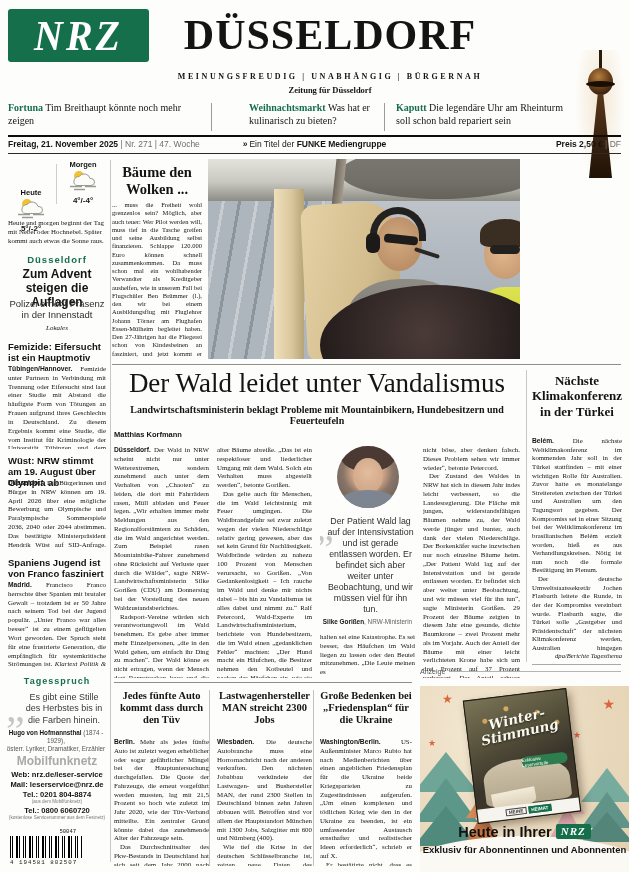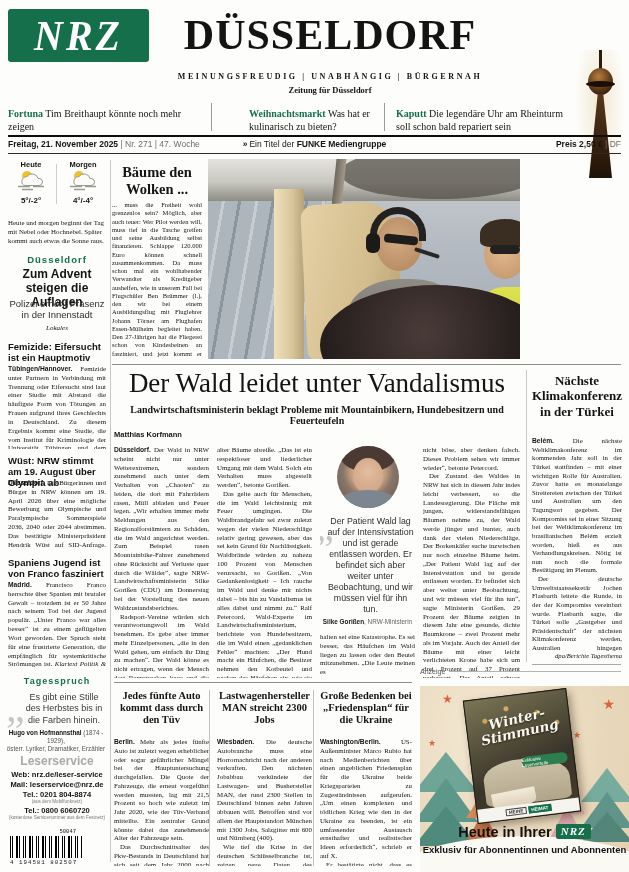--- a/index.html
+++ b/index.html
@@ -32,7 +32,7 @@
                   clip-path:polygon(38% 0, 62% 0, 100% 100%, 0 100%); }
 
   
-  .teaser { top:107px; font-size:10px; line-height:1.3; }
+  .teaser { top:101px; font-size:10px; line-height:1.3; }
   #teaser-1 { left:8px;  width:198px; }
   #teaser-2 { left:224px; width:152px;margin-left:25px; }
   #teaser-3 { left:396px; width:180px; }

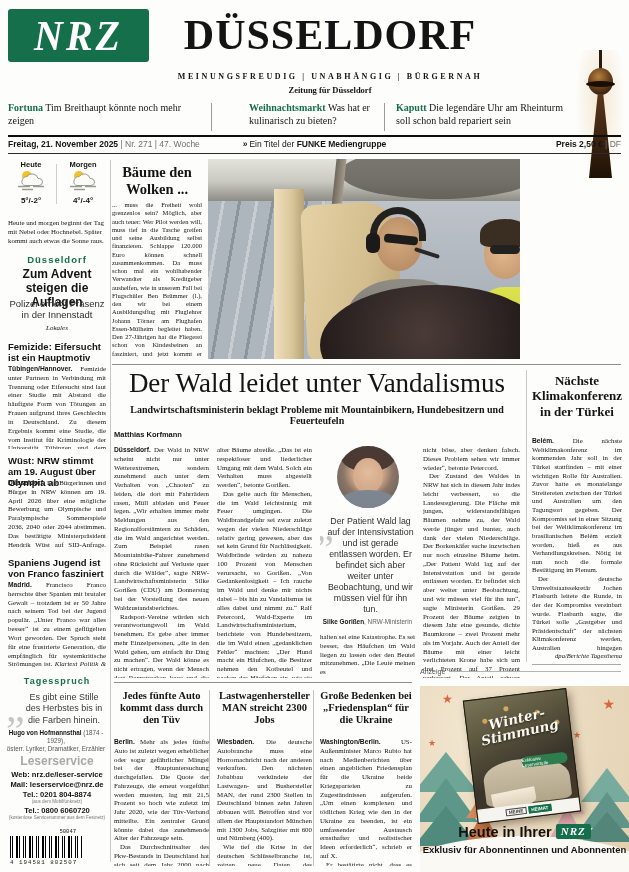--- a/index.html
+++ b/index.html
@@ -60,7 +60,7 @@
   
   #weather { left:8px; top:160px; width:98px; height:58px; }
   .wcell { position:absolute; top:0; width:46px; text-align:center; font-family:"Liberation Sans", sans-serif; }
-  #wc1 { left:0; } #wc2 { left:52px; }
+  #wc1 { left:0;margin-top:28px; } #wc2 { left:52px; }
   .wlabel { font-size:7.5px; font-weight:bold; }
   .wtemp { font-size:8px; font-weight:bold; margin-top:1px; }
   #wsep { position:absolute; left:48px; top:4px; width:1px; height:40px; background:#cfcfca; }

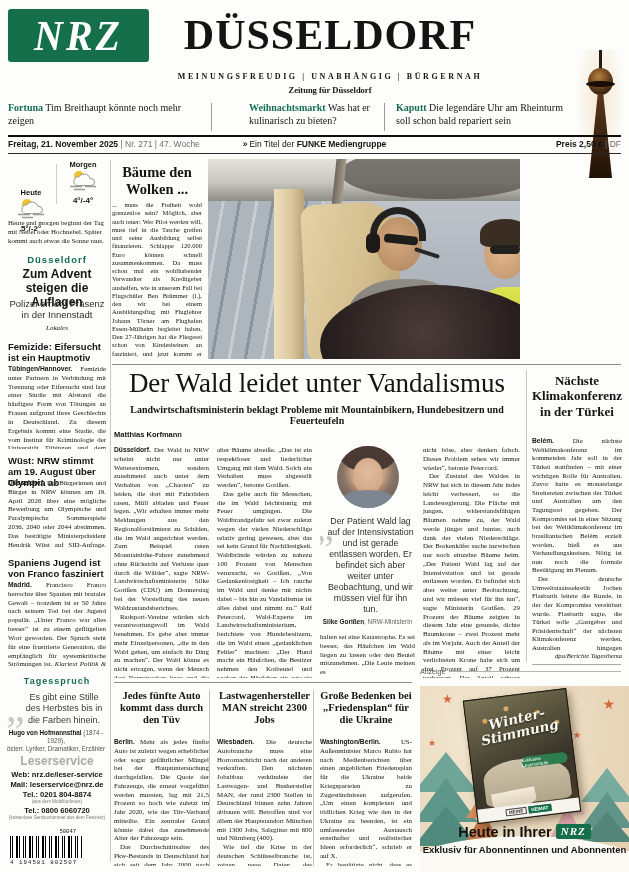--- a/index.html
+++ b/index.html
@@ -341,7 +341,7 @@
     <span>österr. Lyriker, Dramatiker, Erzähler</span>
   </div>
 
-  <div class="abs" id="leserservice-label">Leserservice</div>
+  <div class="abs" id="leserservice-label">Mobilfunknetz</div>
   <div class="abs ls-line" id="ls-web">Web: nrz.de/leser-service</div>
   <div class="abs ls-line" id="ls-mail">Mail: leserservice@nrz.de</div>
   <div class="abs ls-line" id="ls-tel1">Tel.: 0201 804-8874</div>

